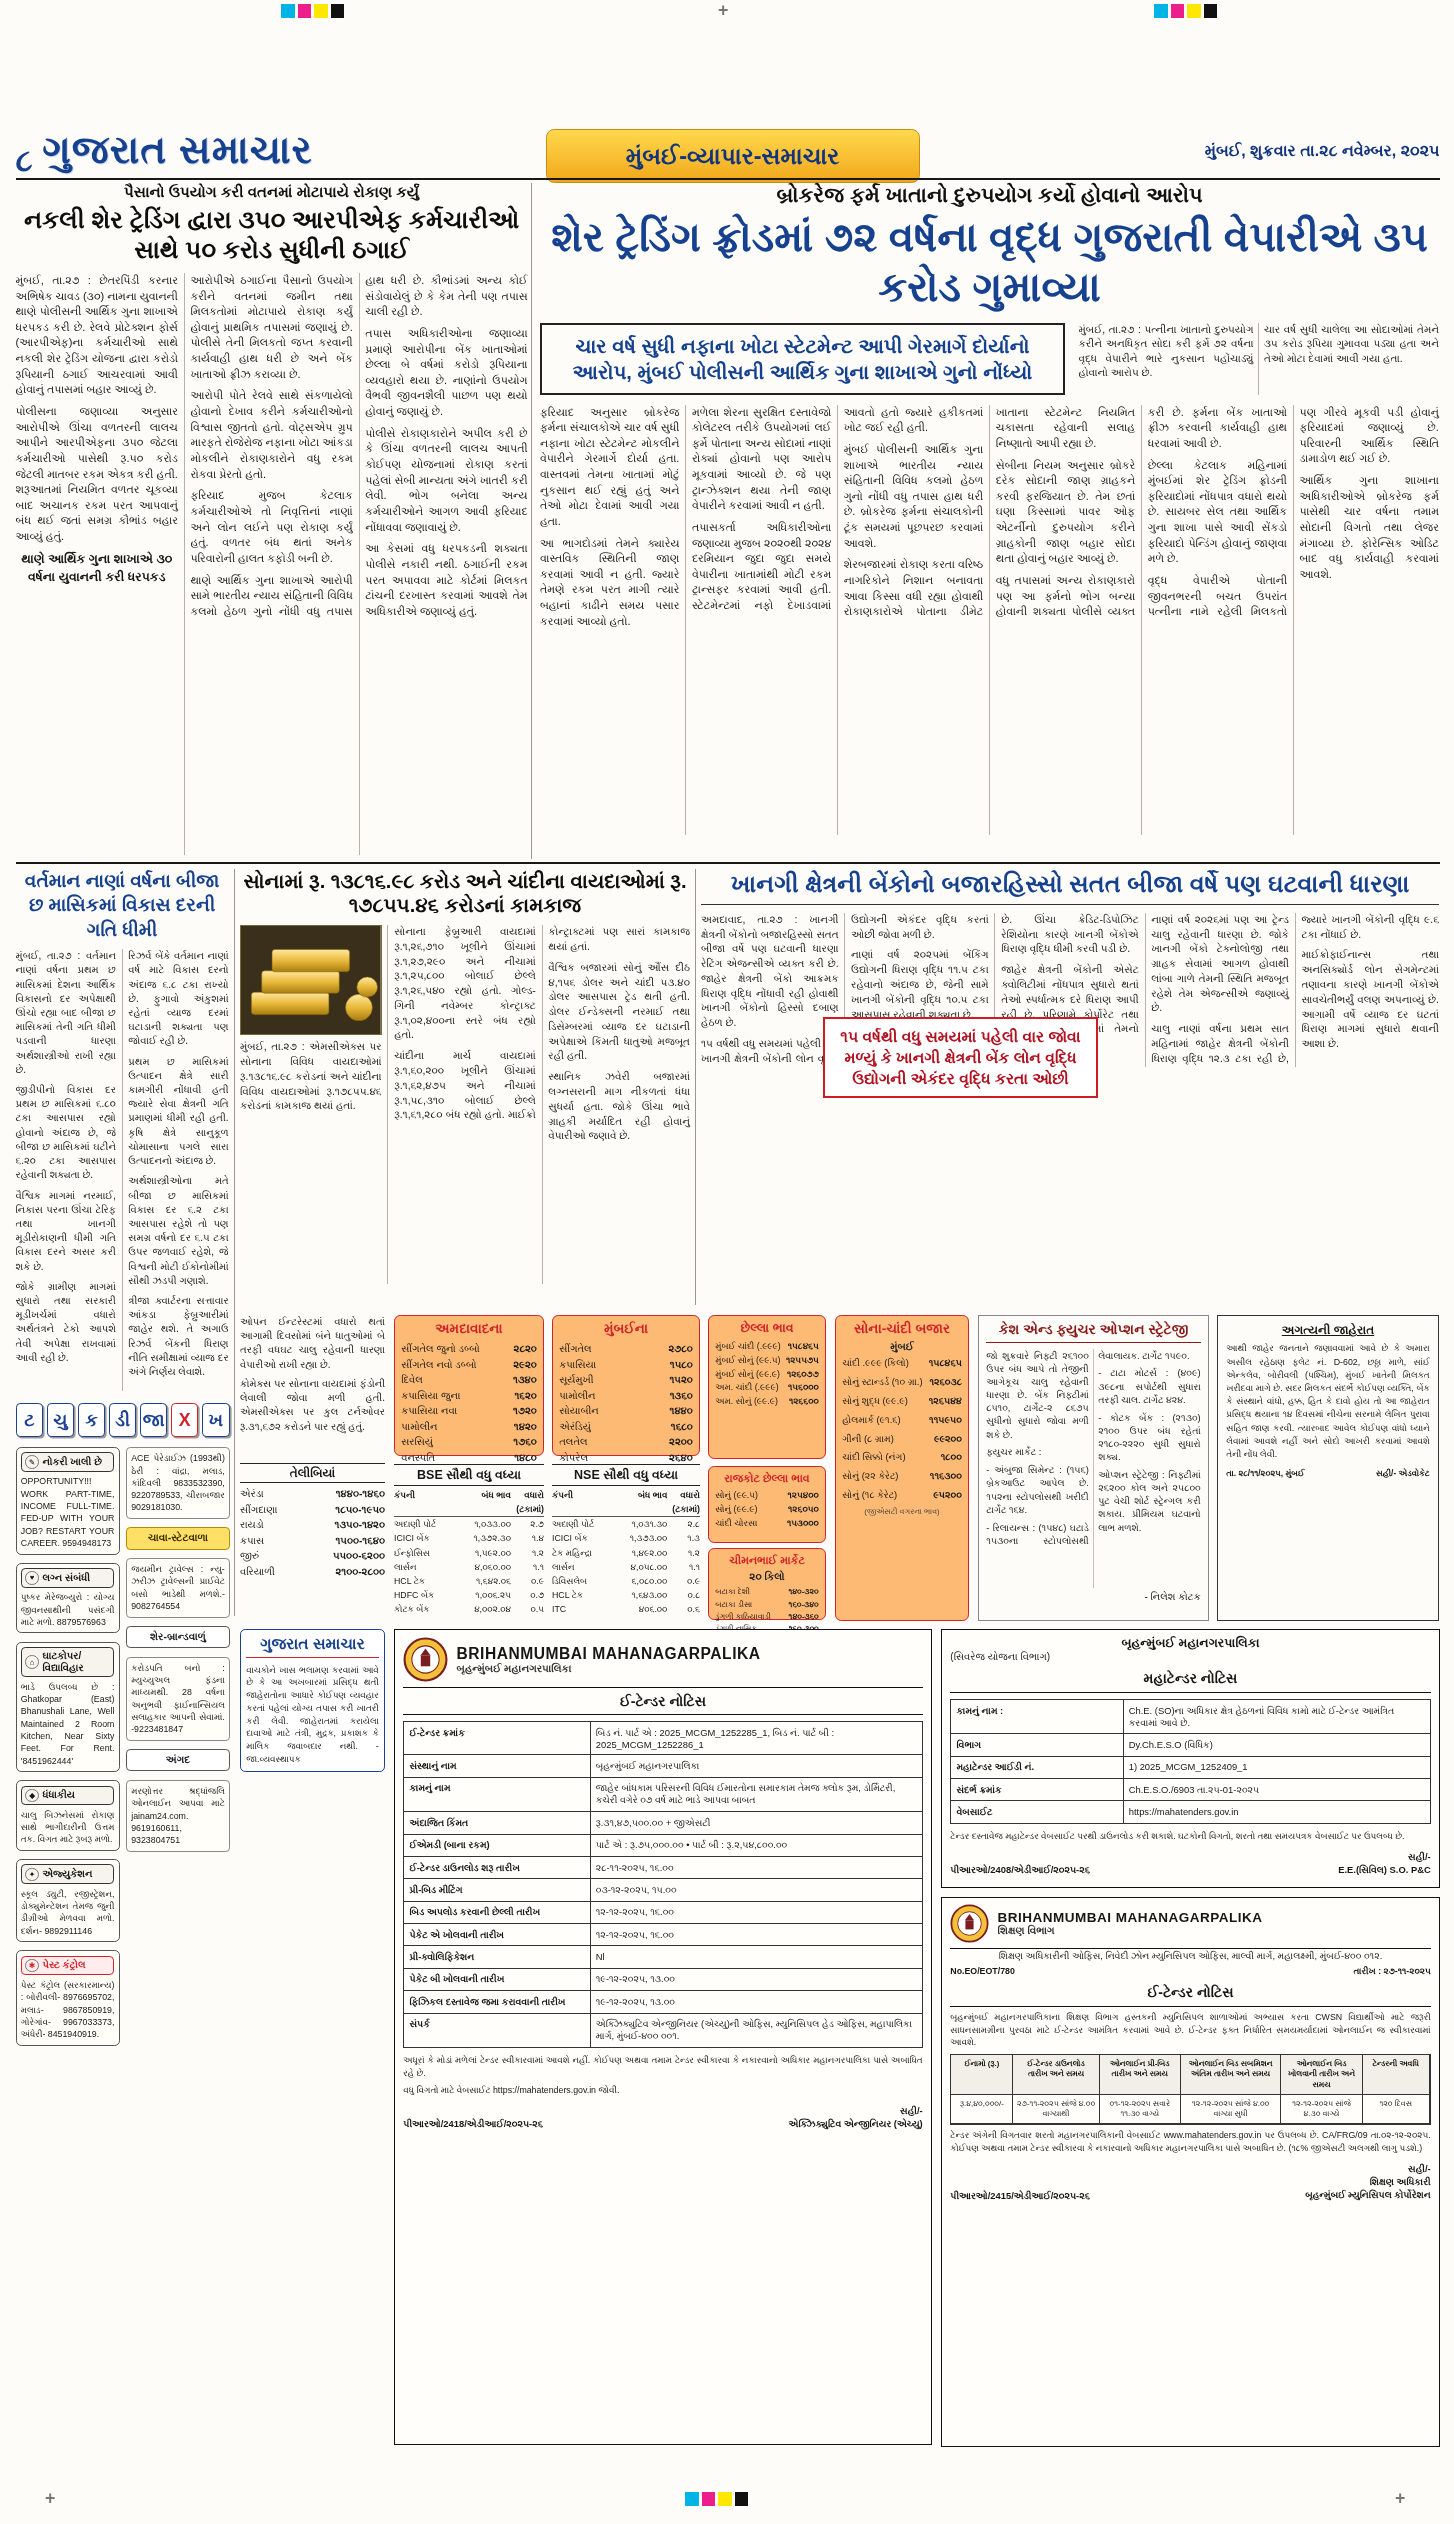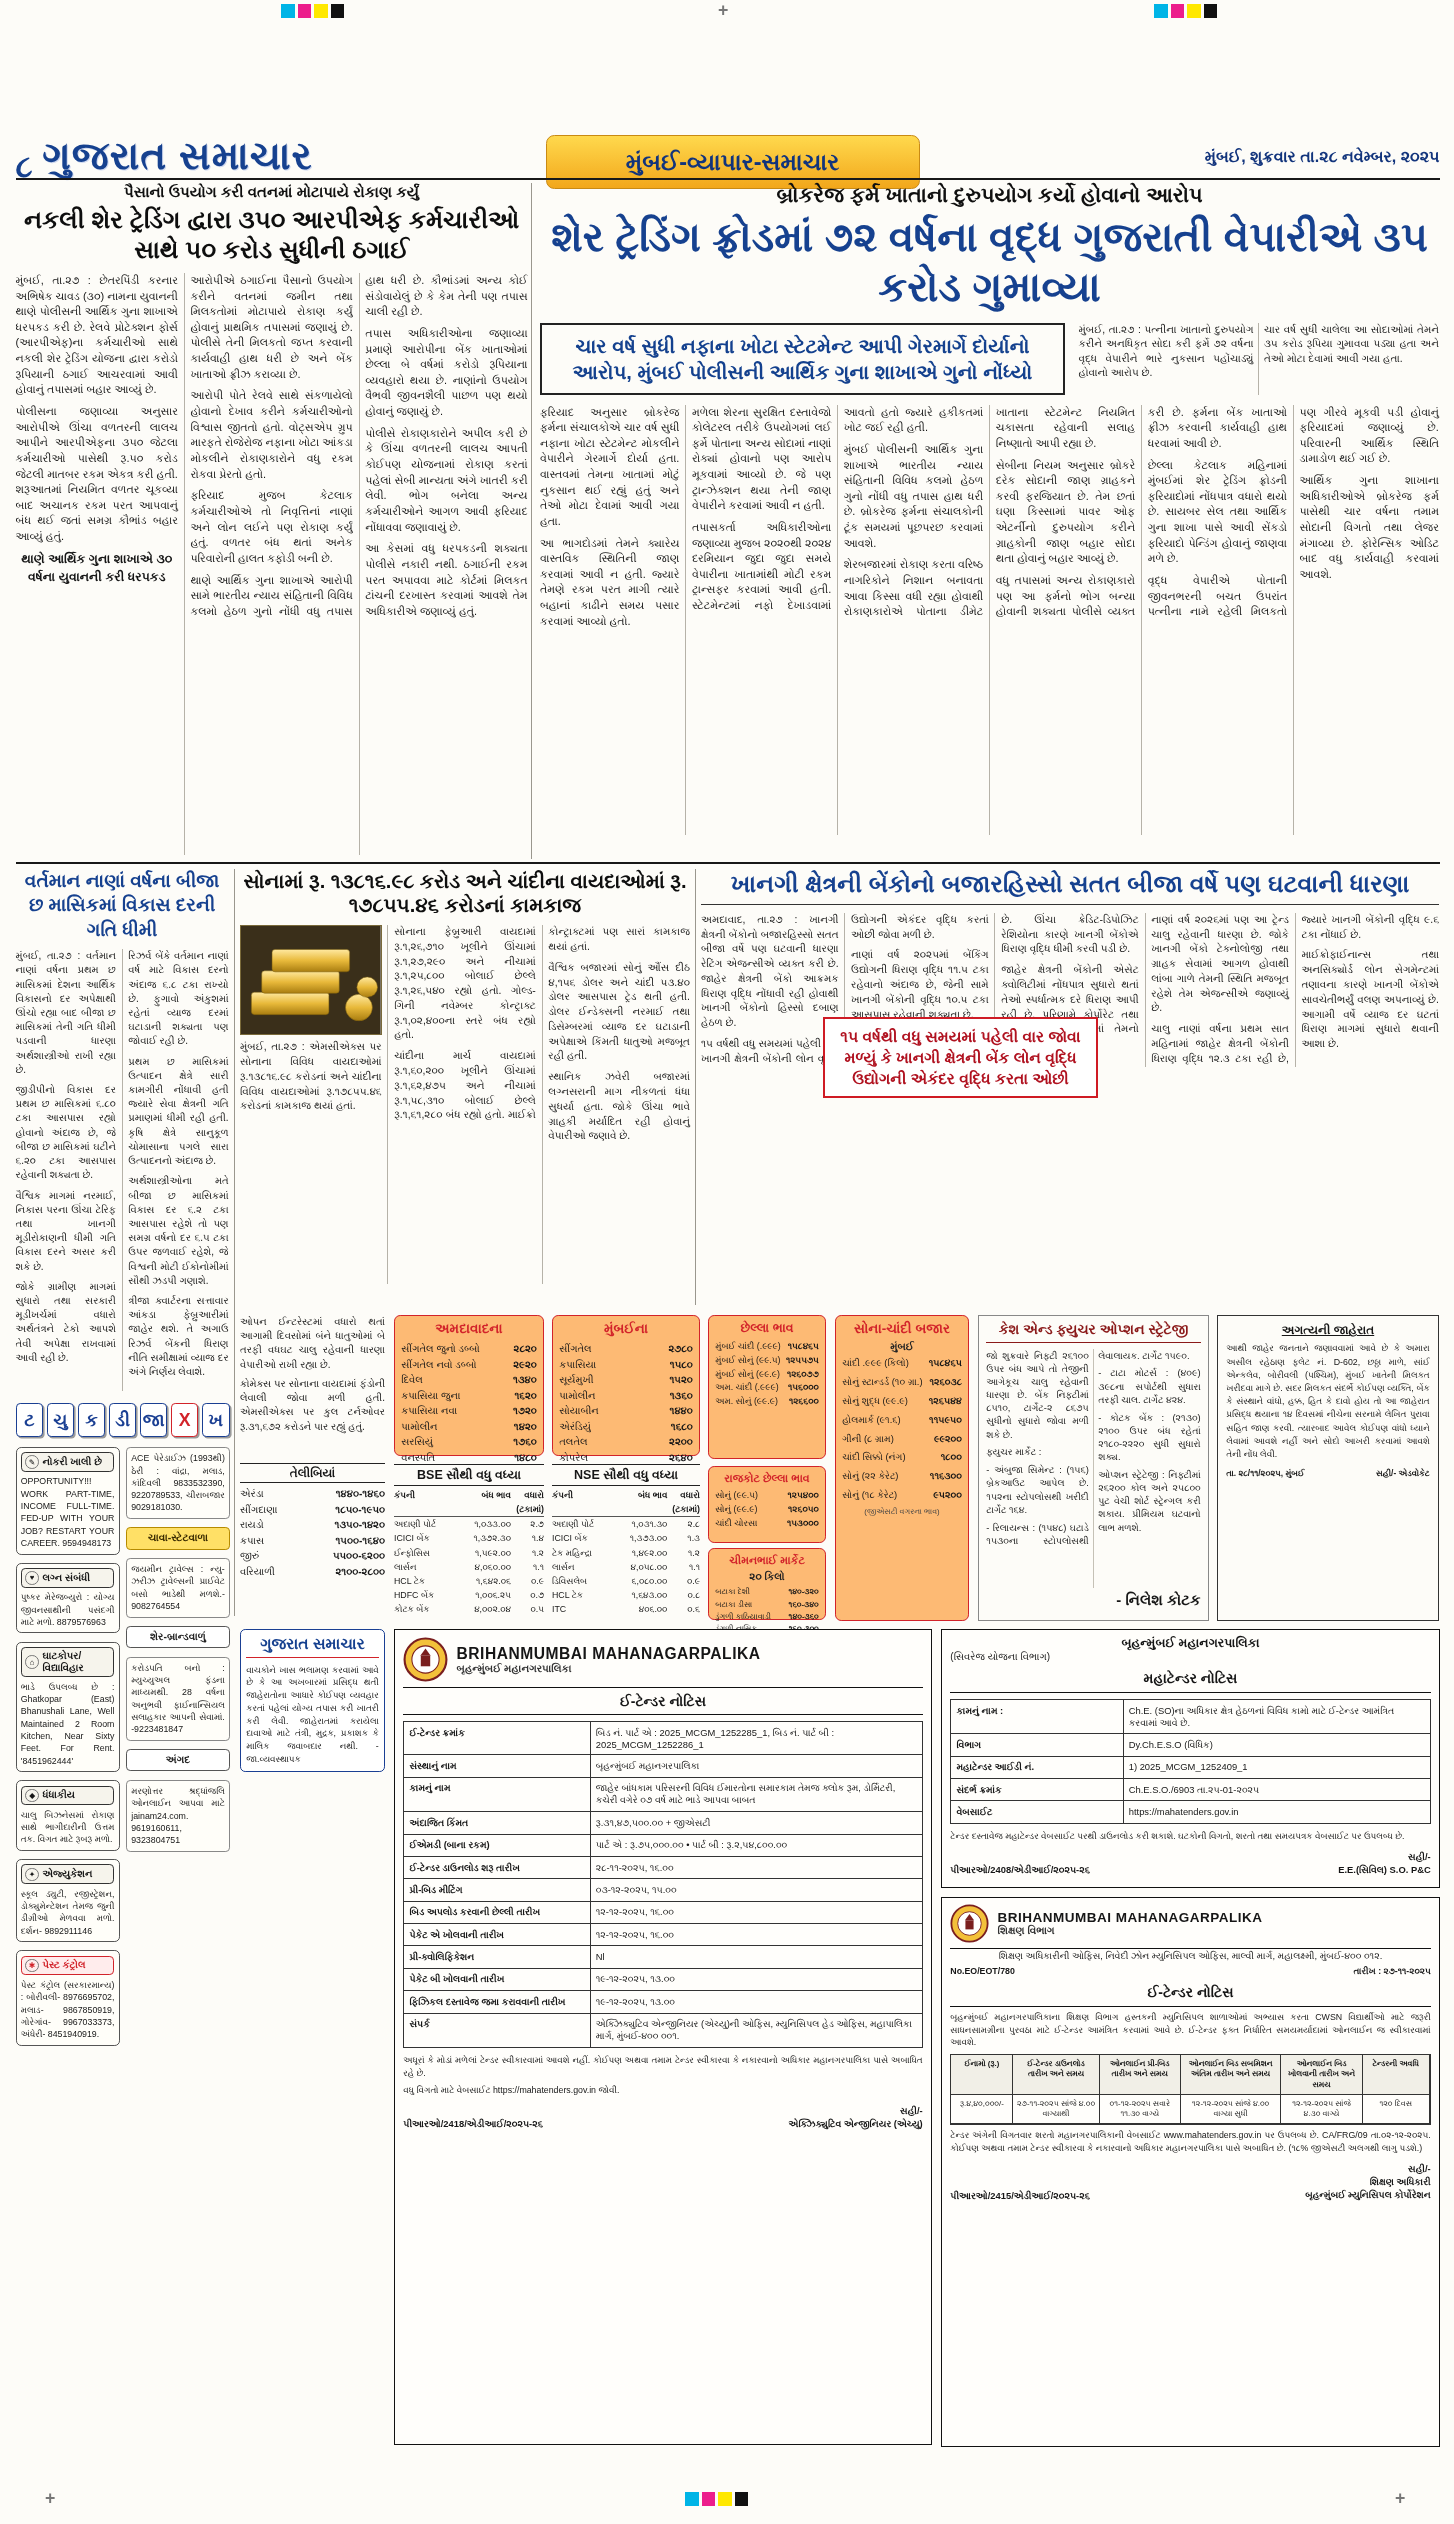--- a/index.html
+++ b/index.html
@@ -10,7 +10,7 @@
   .c-cyan{background:#00b4e6}.c-mag{background:#ec1e8c}.c-yel{background:#ffe800}.c-blk{background:#111}
   .cross{color:#777;font-size:17.7px;font-weight:bold}
   
-  #masthead{left:15.6px;top:134px;width:1424px;height:52px}
+  #masthead{left:15.6px;top:128px;width:1424px;height:52px}
   .pageno{font-size:31px;font-weight:bold;color:#16418f;vertical-align:middle}
   .paper-logo{display:inline-block;font-size:39px;font-weight:bold;color:#16418f;letter-spacing:1px;margin-left:7.3px;text-shadow:1px 1px 0 #cfd8ef}
   .banner{position:absolute;left:530px;top:1px;width:374px;height:54px;border-radius:8.3px;background:linear-gradient(#ffd94d,#f2a71b);border:1.6px solid #c98a14;display:flex;align-items:center;justify-content:center;font-size:23.4px;font-weight:bold;color:#12347c}

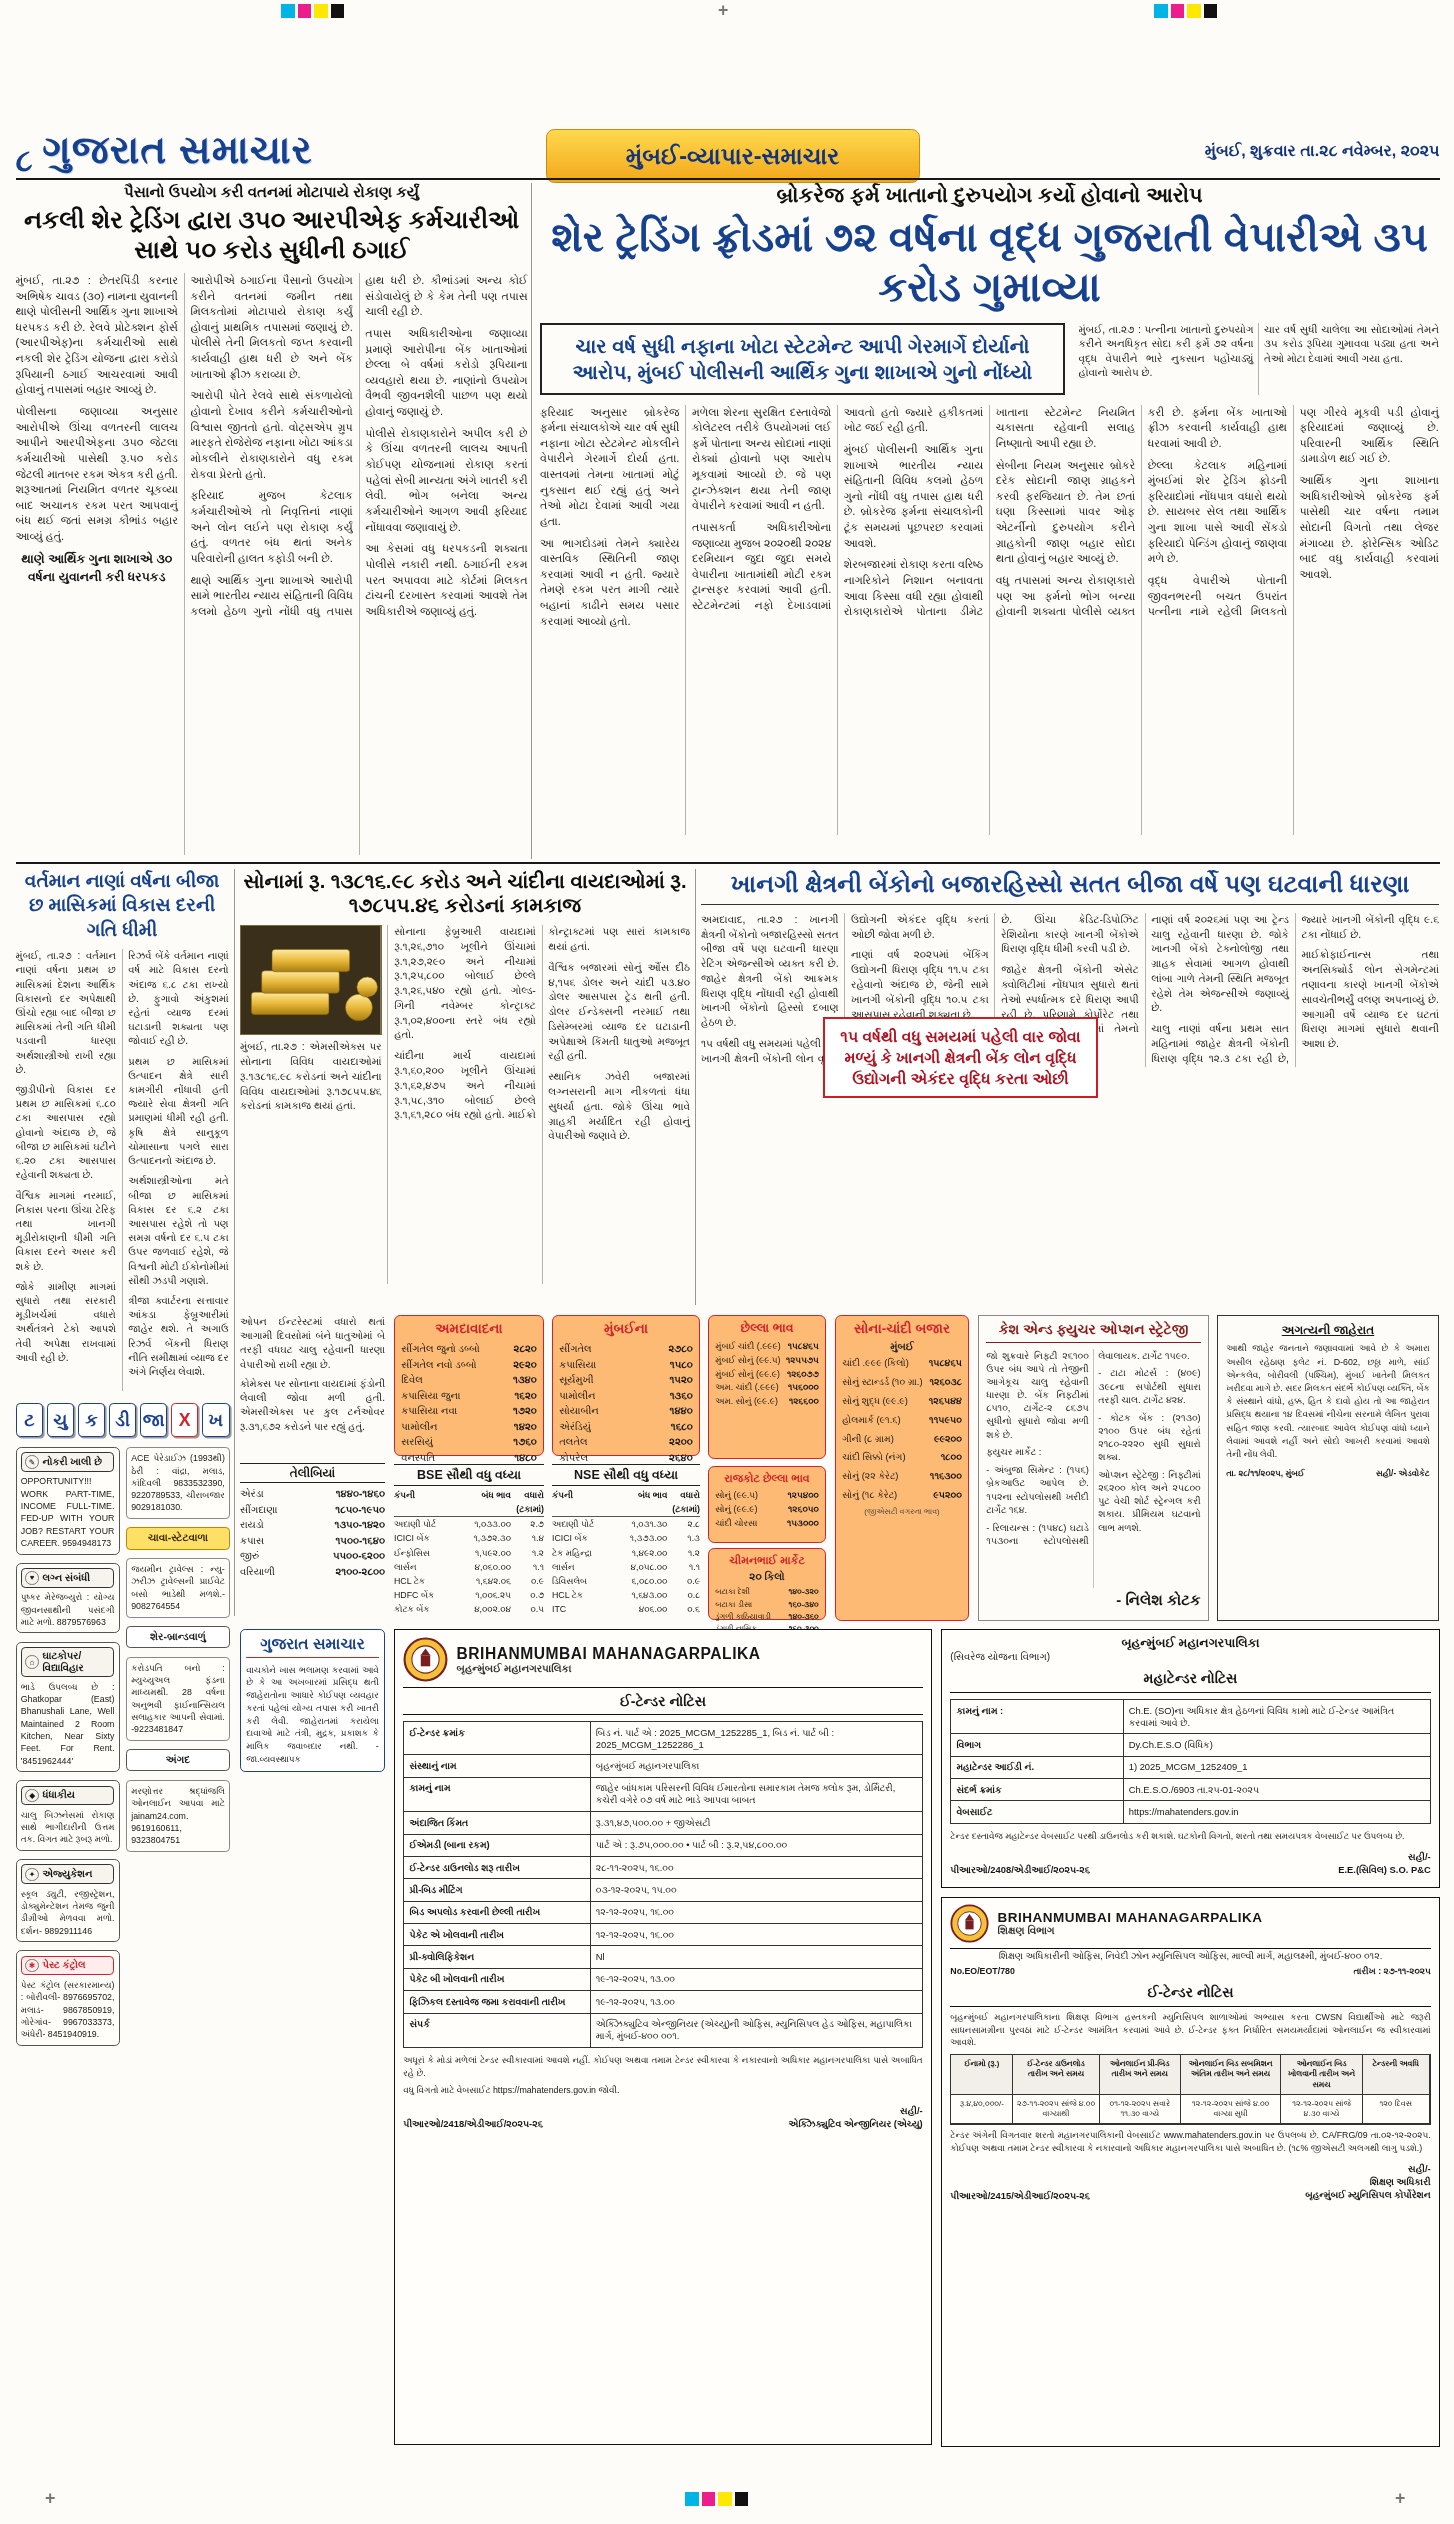--- a/index.html
+++ b/index.html
@@ -73,7 +73,7 @@
   #cashfuture h4{text-align:center;color:#8b1a1a;font-weight:bold;font-size:14px;border-bottom:1px solid #8b1a1a;padding-bottom:4.2px;margin-bottom:5.2px}
   #cashfuture .cfbody{columns:2;column-gap:9.4px;column-rule:0.5px solid #c5c1b6;font-size:9.4px;text-align:justify;height:239px}
   #cashfuture .cfbody p{margin:0 0 4.7px;line-height:1.4}
-  .cfsign{text-align:right;font-weight:bold;font-size:15px;margin-top:3.1px}
+  .cfsign{text-align:right;font-weight:normal;font-size:10px;margin-top:3.1px}
   
   #public-notice{left:1217px;top:1315px;width:222px;height:306px;border:1px solid #333;padding:7.3px 8.3px}
   #public-notice h4{text-align:center;font-size:12px;font-weight:bold;margin-bottom:5.2px;text-decoration:underline}

